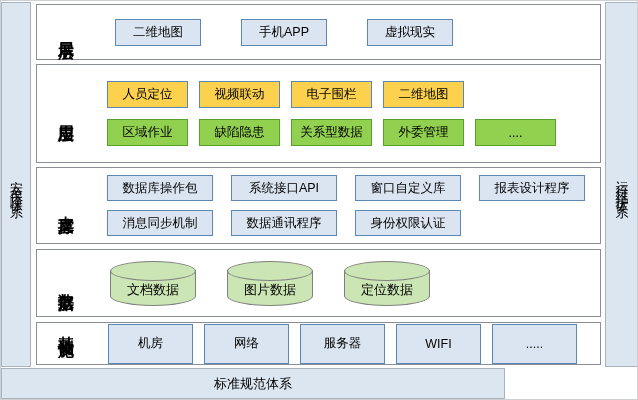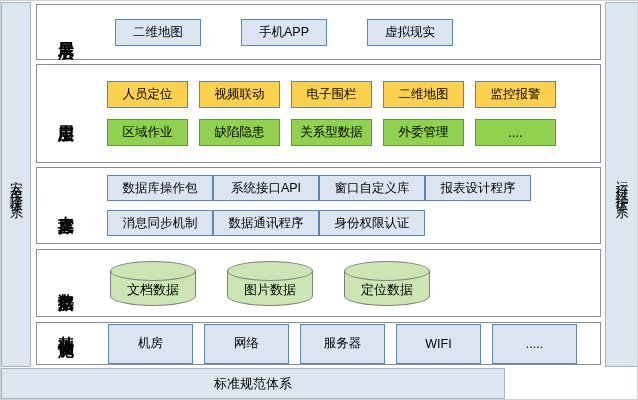--- a/index.html
+++ b/index.html
@@ -88,7 +88,6 @@
         <div class="box box-yellow">视频联动</div>
         <div class="box box-yellow">电子围栏</div>
         <div class="box box-yellow">二维地图</div>
-        <div class="box box-yellow">监控报警</div>
       </div>
       <div class="row row-app">
         <div class="box box-green">区域作业</div>

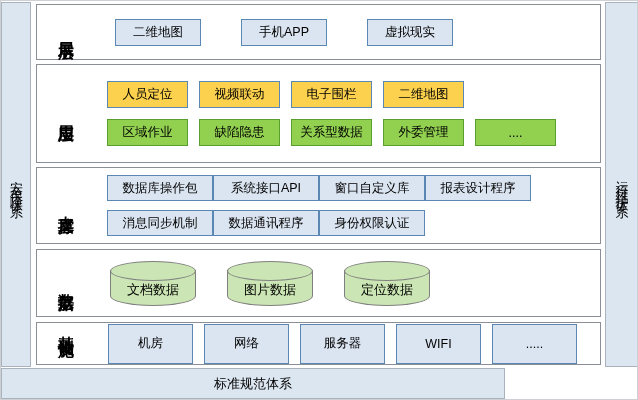--- a/index.html
+++ b/index.html
@@ -37,7 +37,7 @@
 
   .row-pres  { padding-left:20px; gap:40px; }  .row-pres  .box { width:86px;  height:27px; }
   .row-app   { padding-left:12px; gap:11px; }  .row-app   .box { width:81px;  height:27px; }
-  .row-sup   { padding-left:12px; gap:0; }  .row-sup   .box { width:106px; height:26px; }
+  .row-sup   { padding-left:12px; gap:18px; }  .row-sup   .box { width:106px; height:26px; }
   .row-infra { padding-left:13px; gap:11px; }  .row-infra .box { width:85px;  height:40px; }
   .row-data  { padding-left:15px; gap:31px; }
 

